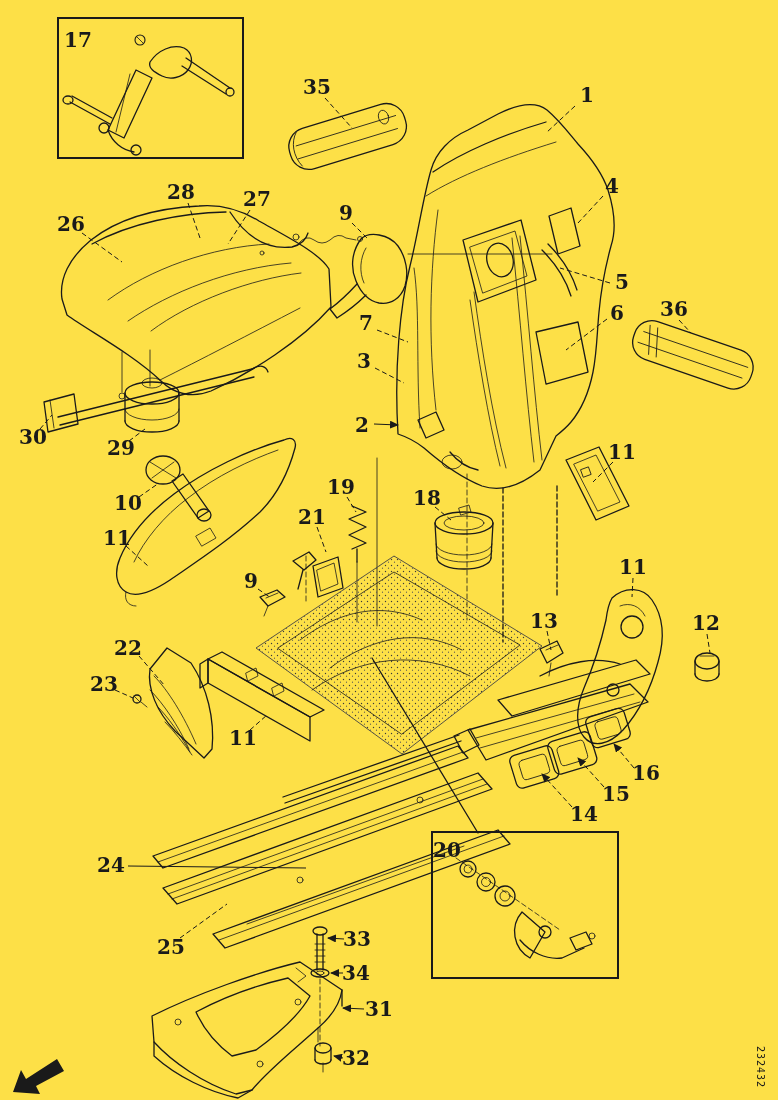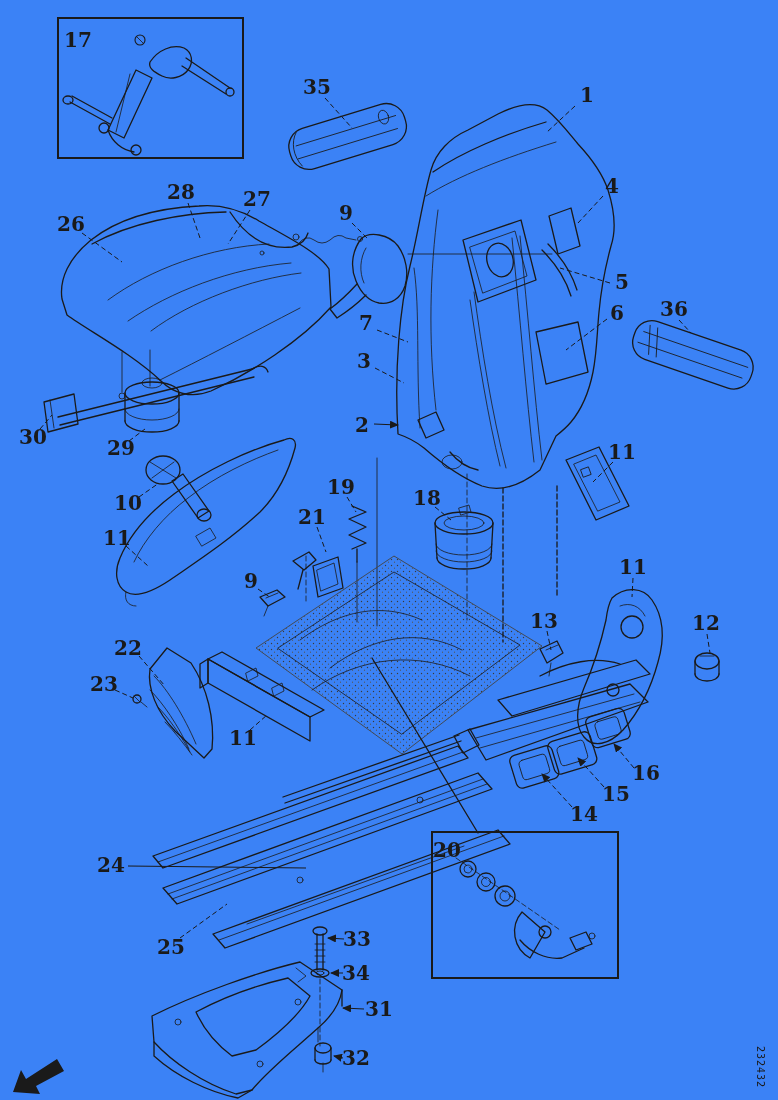--- a/index.html
+++ b/index.html
@@ -3,7 +3,7 @@
 <meta charset="utf-8">
 <style>
   html,body{margin:0;padding:0;background:#ffffff;}
-  .canvas{position:relative;width:778px;height:1100px;background:#3b82f6;overflow:hidden;
+  .canvas{position:relative;width:778px;height:1100px;background:#fde047;overflow:hidden;
           font-family:"DejaVu Serif",serif;}
   svg{display:block;position:absolute;left:0;top:0;}
   .ln{stroke:#1a1a1a;stroke-width:1.3;fill:none;stroke-linecap:round;stroke-linejoin:round;}

